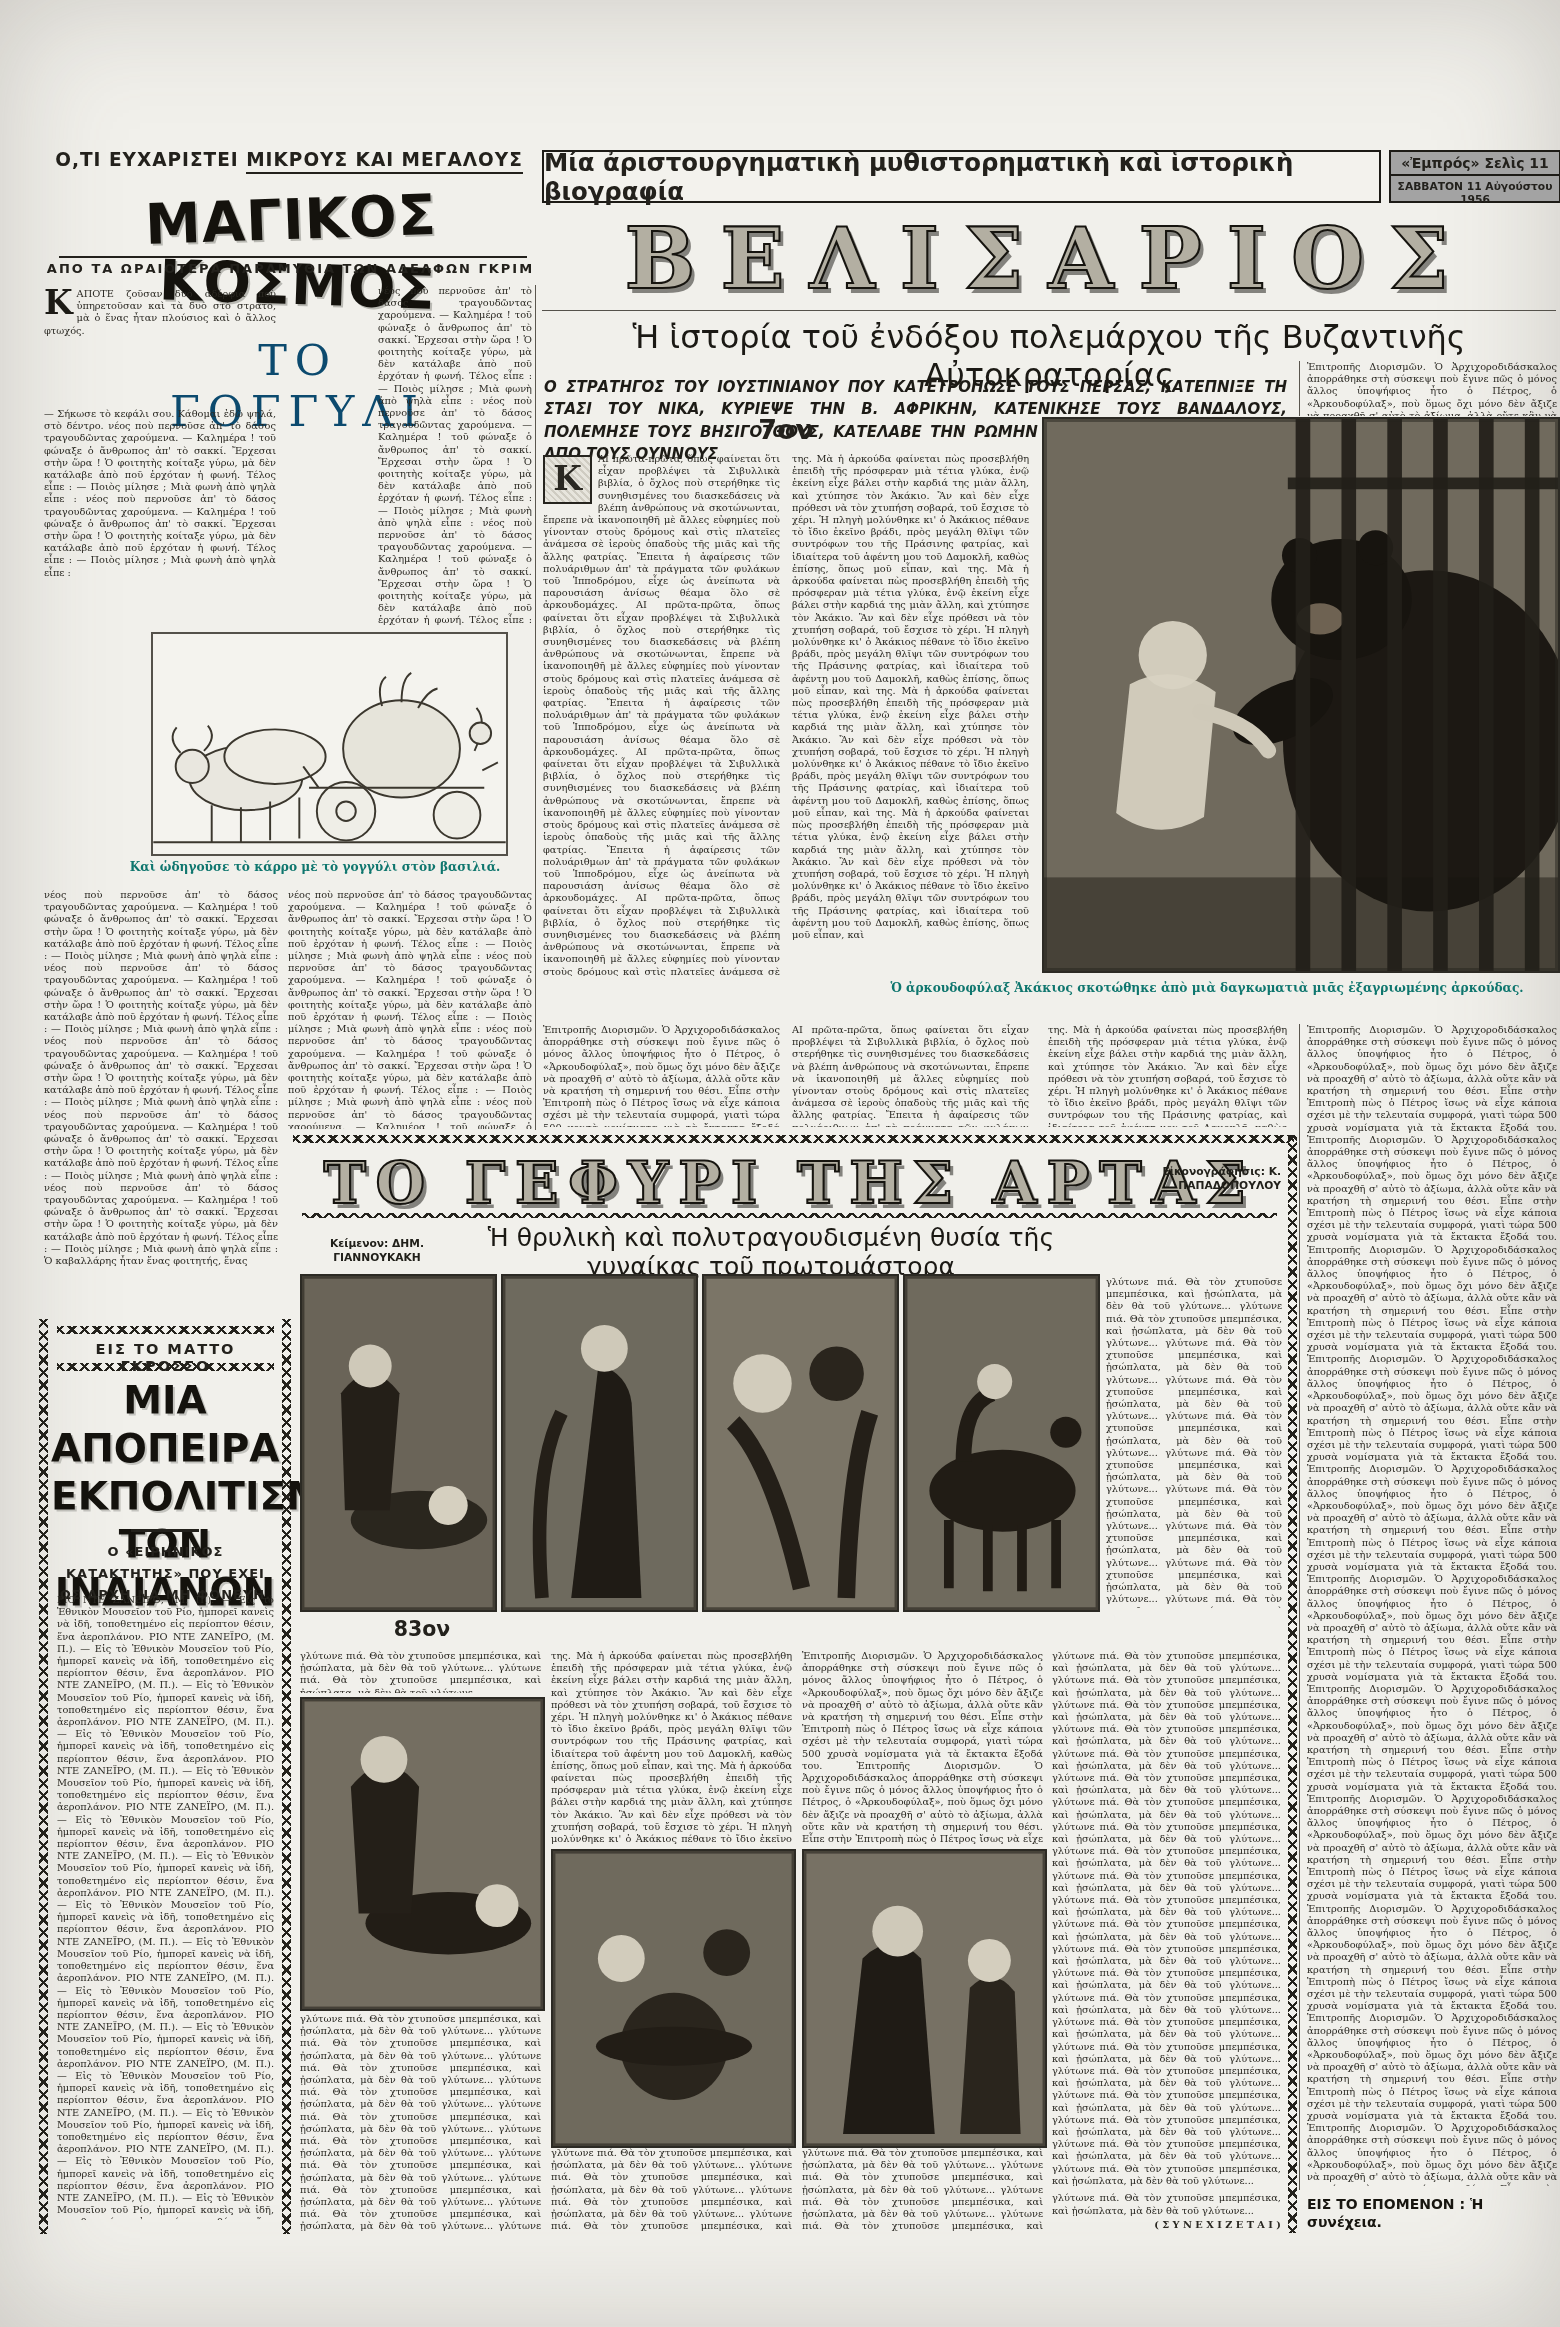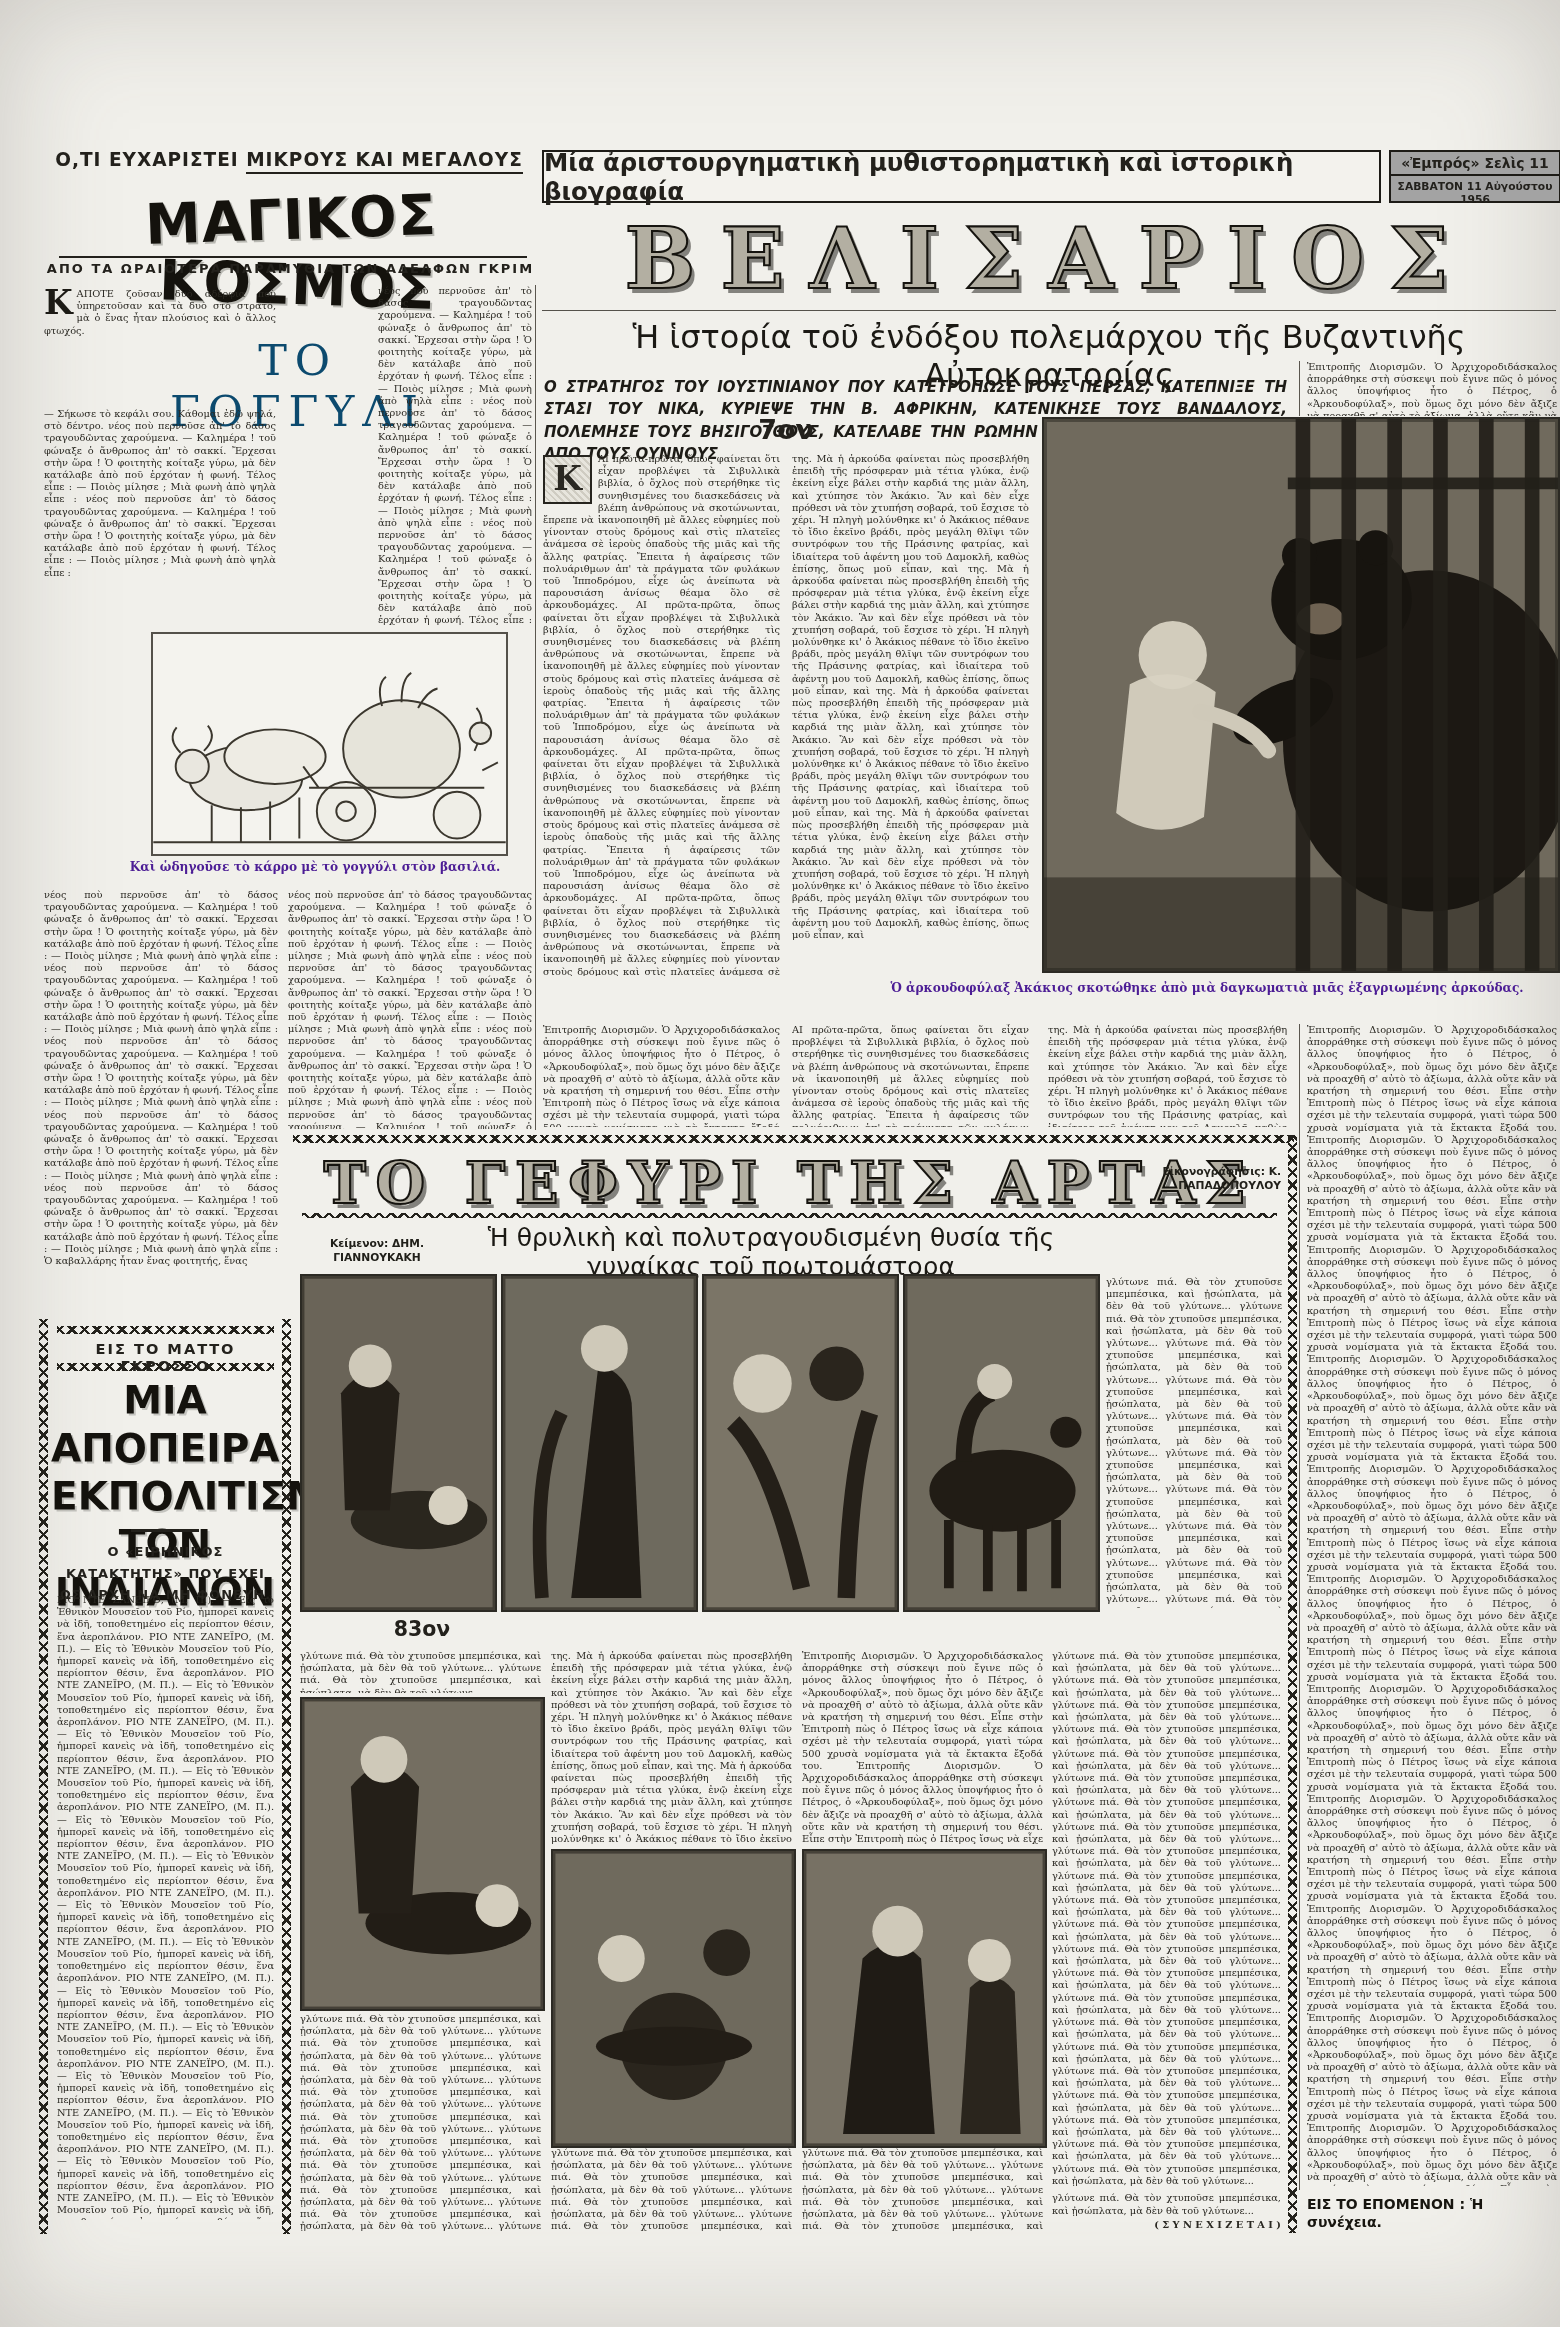--- a/index.html
+++ b/index.html
@@ -12,7 +12,7 @@
   .dcbox{float:left;width:45px;height:45px;border:2px solid #26241e;margin:2px 5.9px 2px 0;
          text-align:center;font:700 33px/43px "DejaVu Serif",serif;
          background:repeating-linear-gradient(45deg,#e7e5dd 0 2.9px,#cfccc2 2.9px 4.9px);}
-  .caption{font:700 12.2px/15.6px "DejaVu Serif",serif;text-align:center;color:#4c1d95;}
+  .caption{font:700 12.2px/15.6px "DejaVu Serif",serif;text-align:center;color:#0f766e;}
   .vr{background:#5a564e;width:1px;}
   .zzv{width:8.8px;background:
         repeating-linear-gradient(45deg,transparent 0 3.9px,#24221c 3.9px 6.3px,transparent 6.3px 8.8px),

